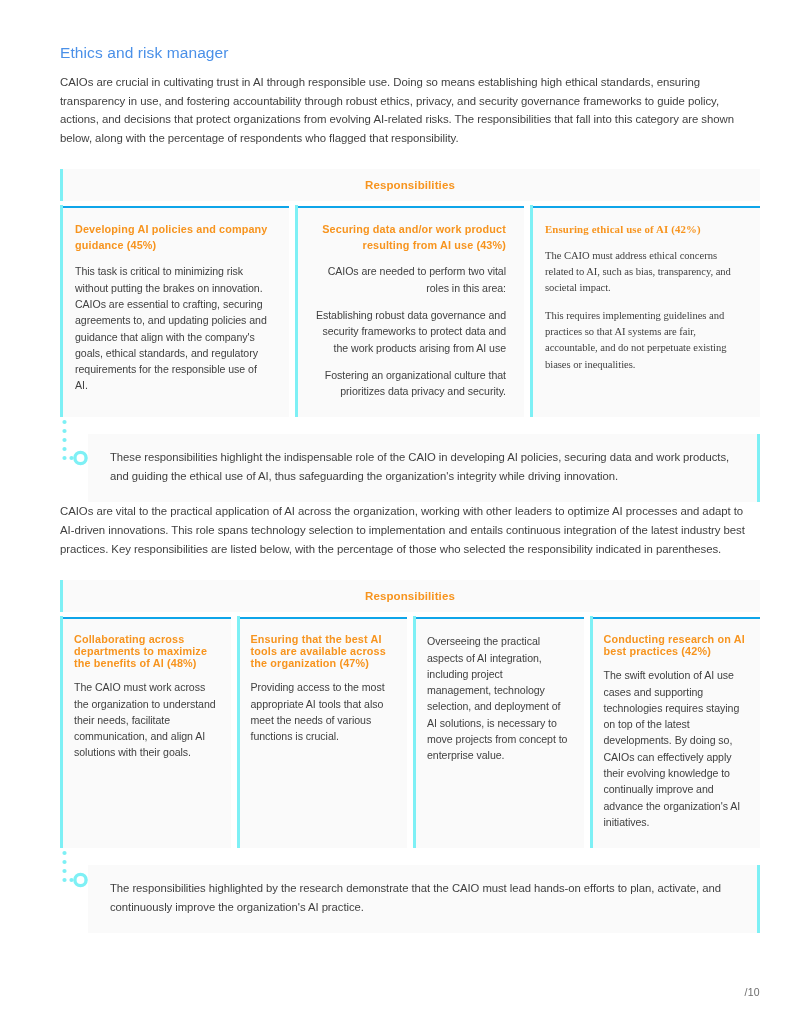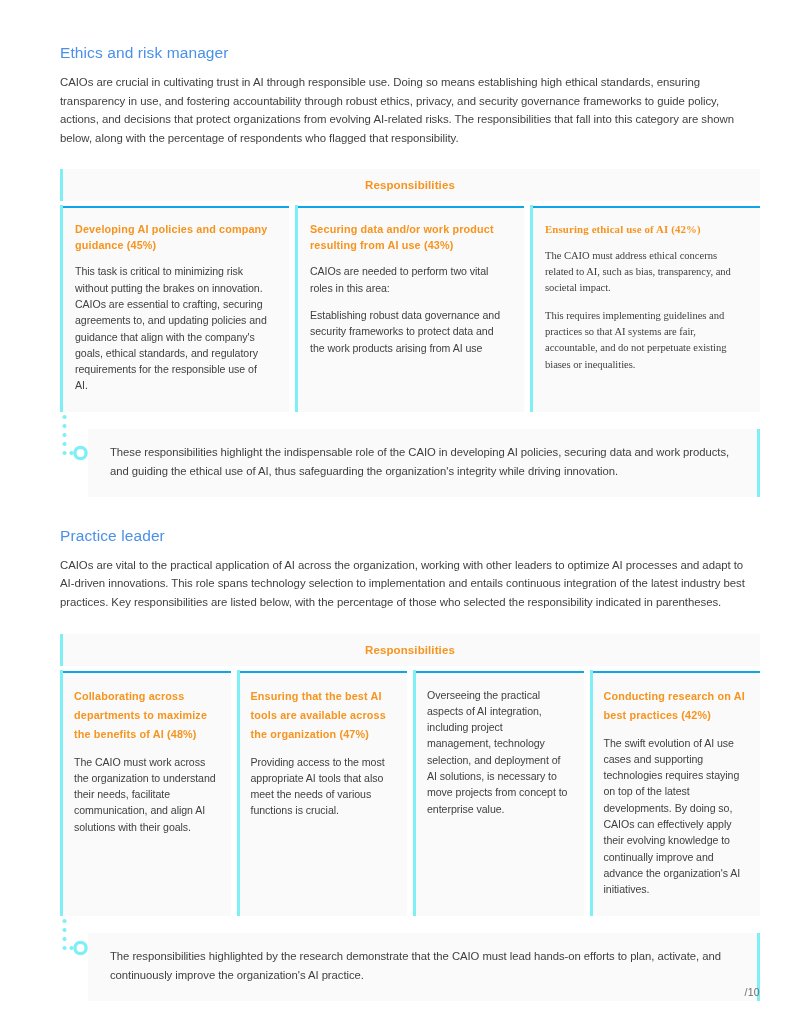--- a/index.html
+++ b/index.html
@@ -111,7 +111,7 @@
   
   .cols-3 .resp-card { padding: 14px 18px 18px 15px; }
   .cols-3 .resp-card:nth-child(1) { flex: 0 0 229px; }
-  .cols-3 .resp-card:nth-child(2) { flex: 0 0 229px; }
+  .cols-3 .resp-card:nth-child(2) { flex: 0 0 229px; text-align: right; }
   .cols-3 .resp-card:nth-child(3) { flex: 1 1 auto; font-family: Liberation Serif, serif; }
 
   

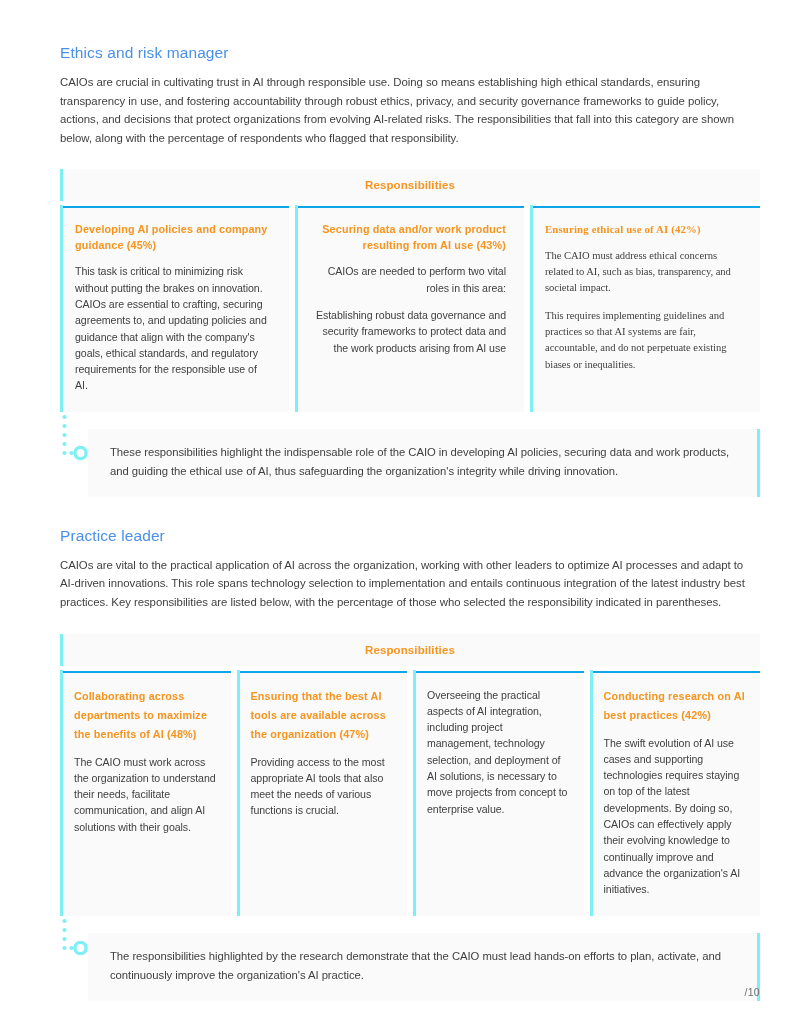--- a/index.html
+++ b/index.html
@@ -190,6 +190,7 @@
         <div class="resp-title">Securing data and/or work product resulting from AI use (43%)</div>
         <p class="resp-para">CAIOs are needed to perform two vital roles in this area:</p>
         <p class="resp-para">Establishing robust data governance and security frameworks to protect data and the work products arising from AI use</p>
+        <p class="resp-para">Fostering an organizational culture that prioritizes data privacy and security.</p>
       </div>
 
       <div class="resp-card">

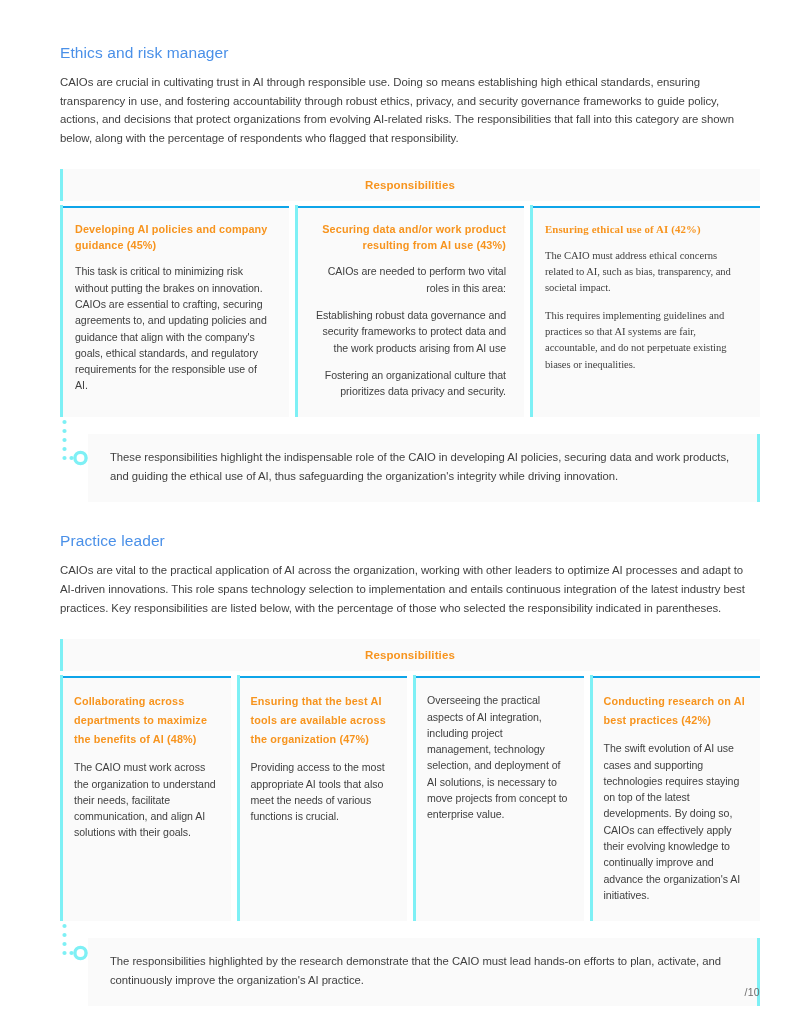--- a/index.html
+++ b/index.html
@@ -217,7 +217,6 @@
     </div>
   </div>
 
-  <h2 class="section-heading" style="margin-top:30px;">Practice leader</h2>
 
   <p class="body-para">CAIOs are vital to the practical application of AI across the organization, working with other leaders to optimize AI processes and adapt to AI-driven innovations. This role spans technology selection to implementation and entails continuous integration of the latest industry best practices. Key responsibilities are listed below, with the percentage of those who selected the responsibility indicated in parentheses.</p>
 

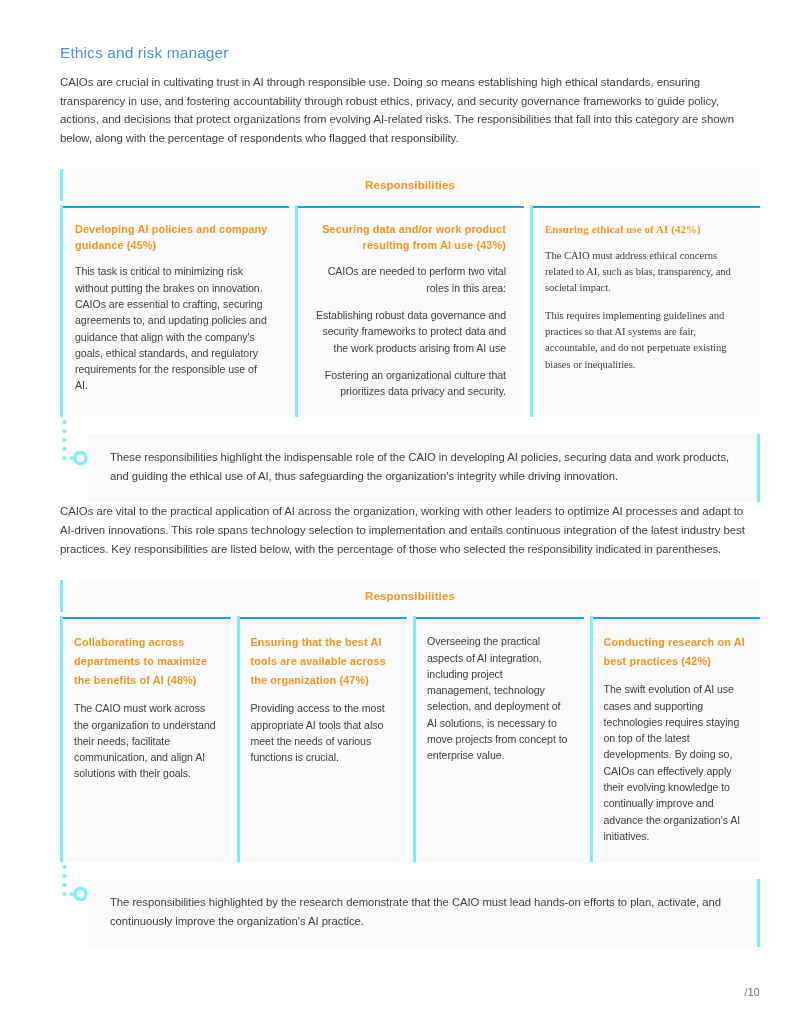--- a/index.html
+++ b/index.html
@@ -116,7 +116,7 @@
 
   
   .cols-4 .resp-card { padding: 14px 14px 18px 14px; }
-  .cols-4 .resp-title { line-height: 19px; }
+  .cols-4 .resp-title { line-height: 12px; }
 
   
   .callout-wrap {

